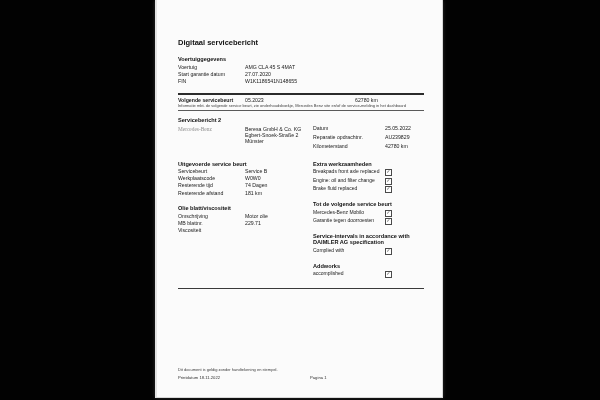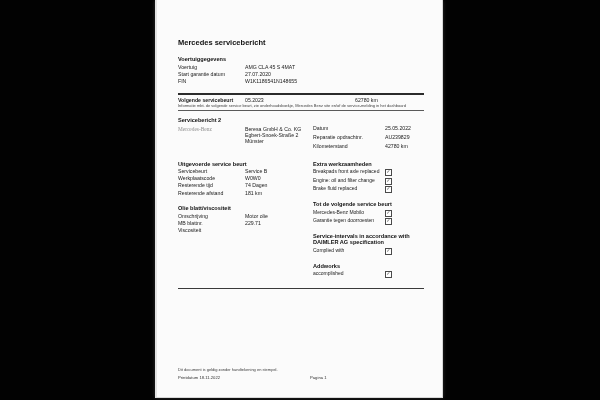--- a/index.html
+++ b/index.html
@@ -49,7 +49,7 @@
   <div class="page">
     <div class="content">
 
-      <div class="title">Mercedes servicebericht</div>
+      <div class="title">Digitaal servicebericht</div>
 
       <div class="block">
         <div class="sec-h">Voertuiggegevens</div>

